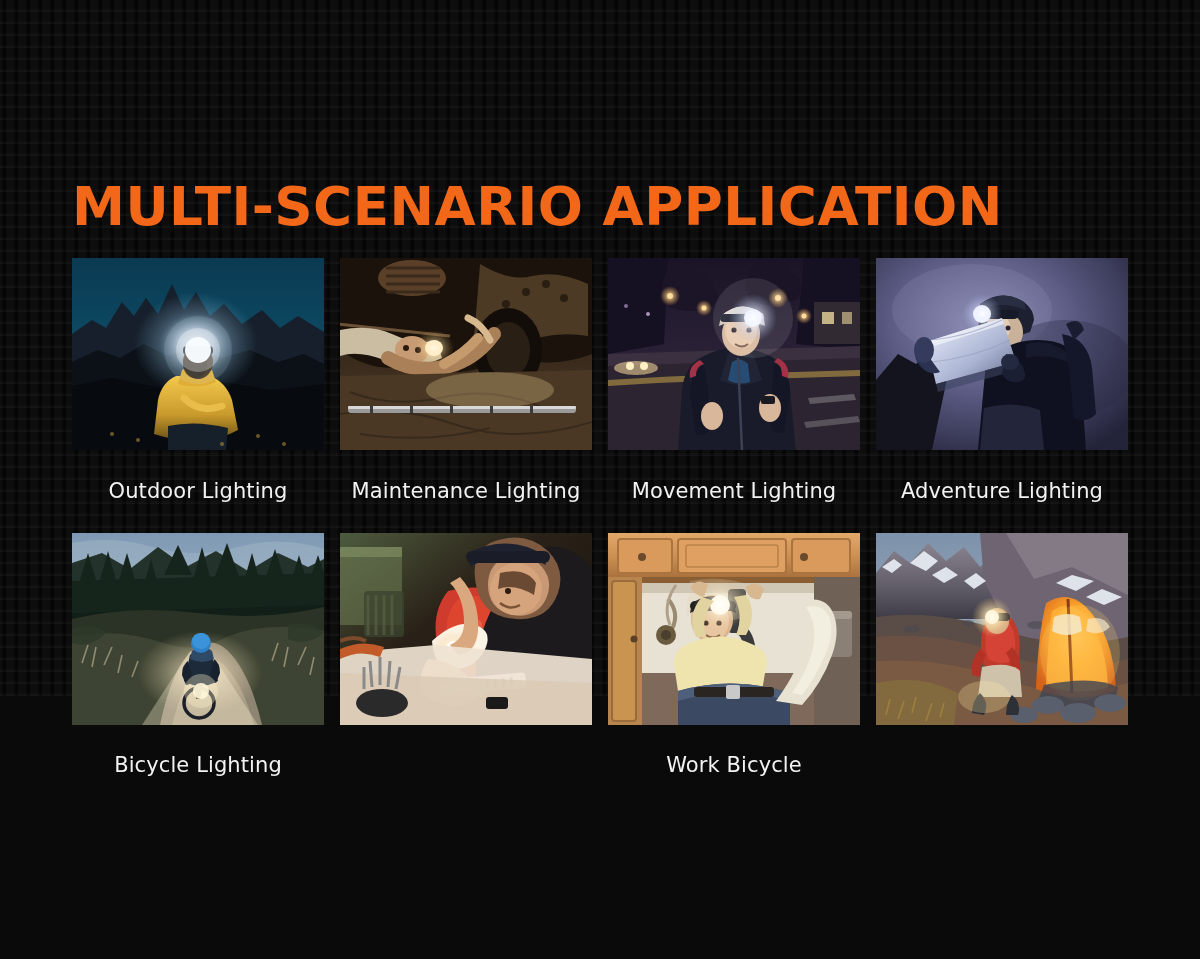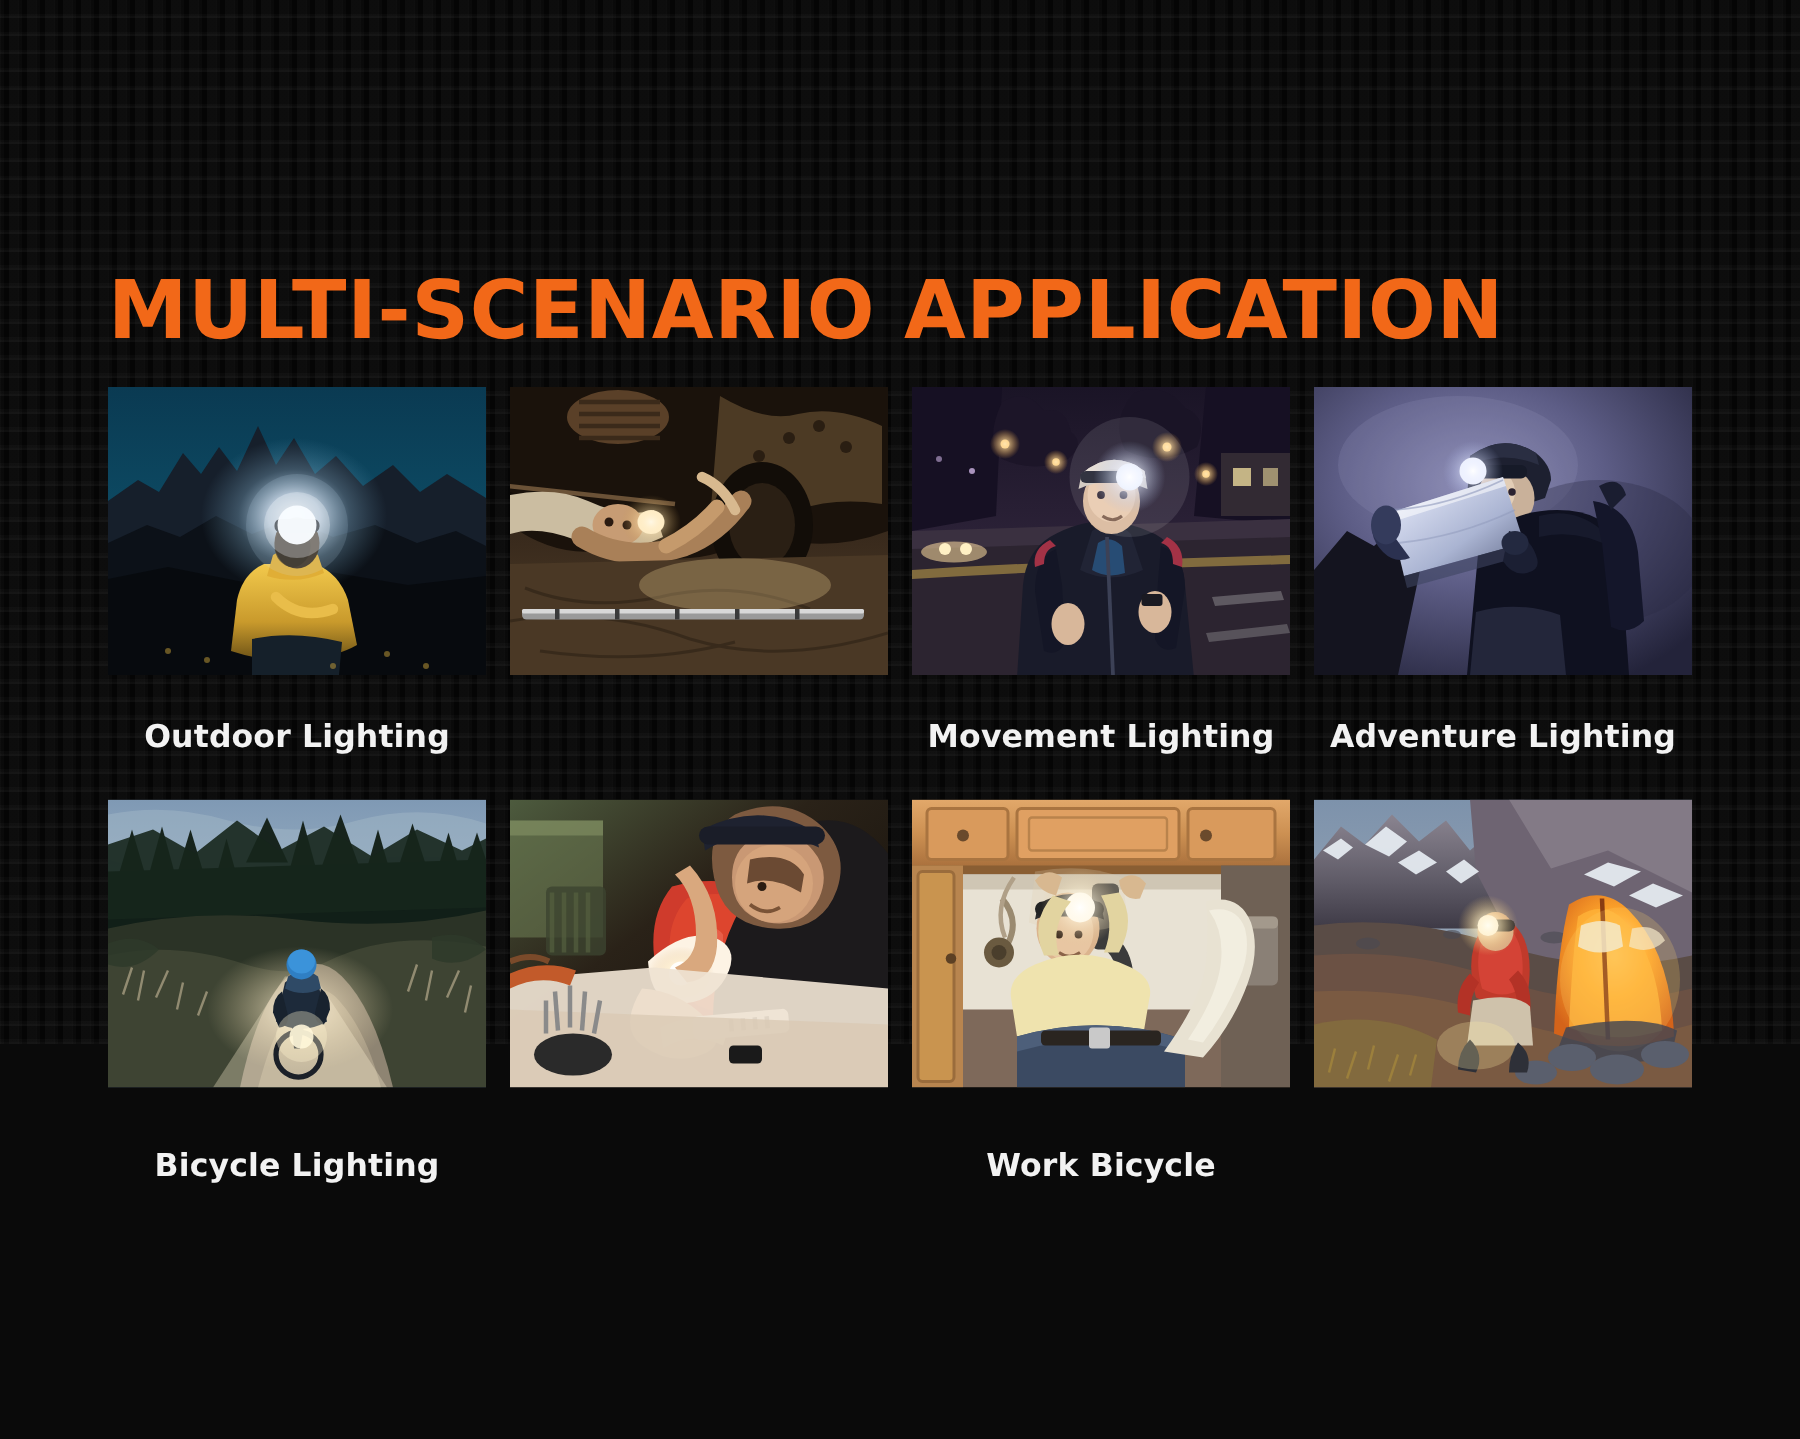--- a/index.html
+++ b/index.html
@@ -106,7 +106,7 @@
     font-family: "DejaVu Sans", "Liberation Sans", sans-serif;
     white-space: nowrap;
   }
-  .card.row1 .caption { padding-top: 28px; font-weight: bold; }
+  .card.row1 .caption { padding-top: 28px; }
   .card.row2 .caption { padding-top: 39px; font-weight: bold; }
 </style>
 </head>

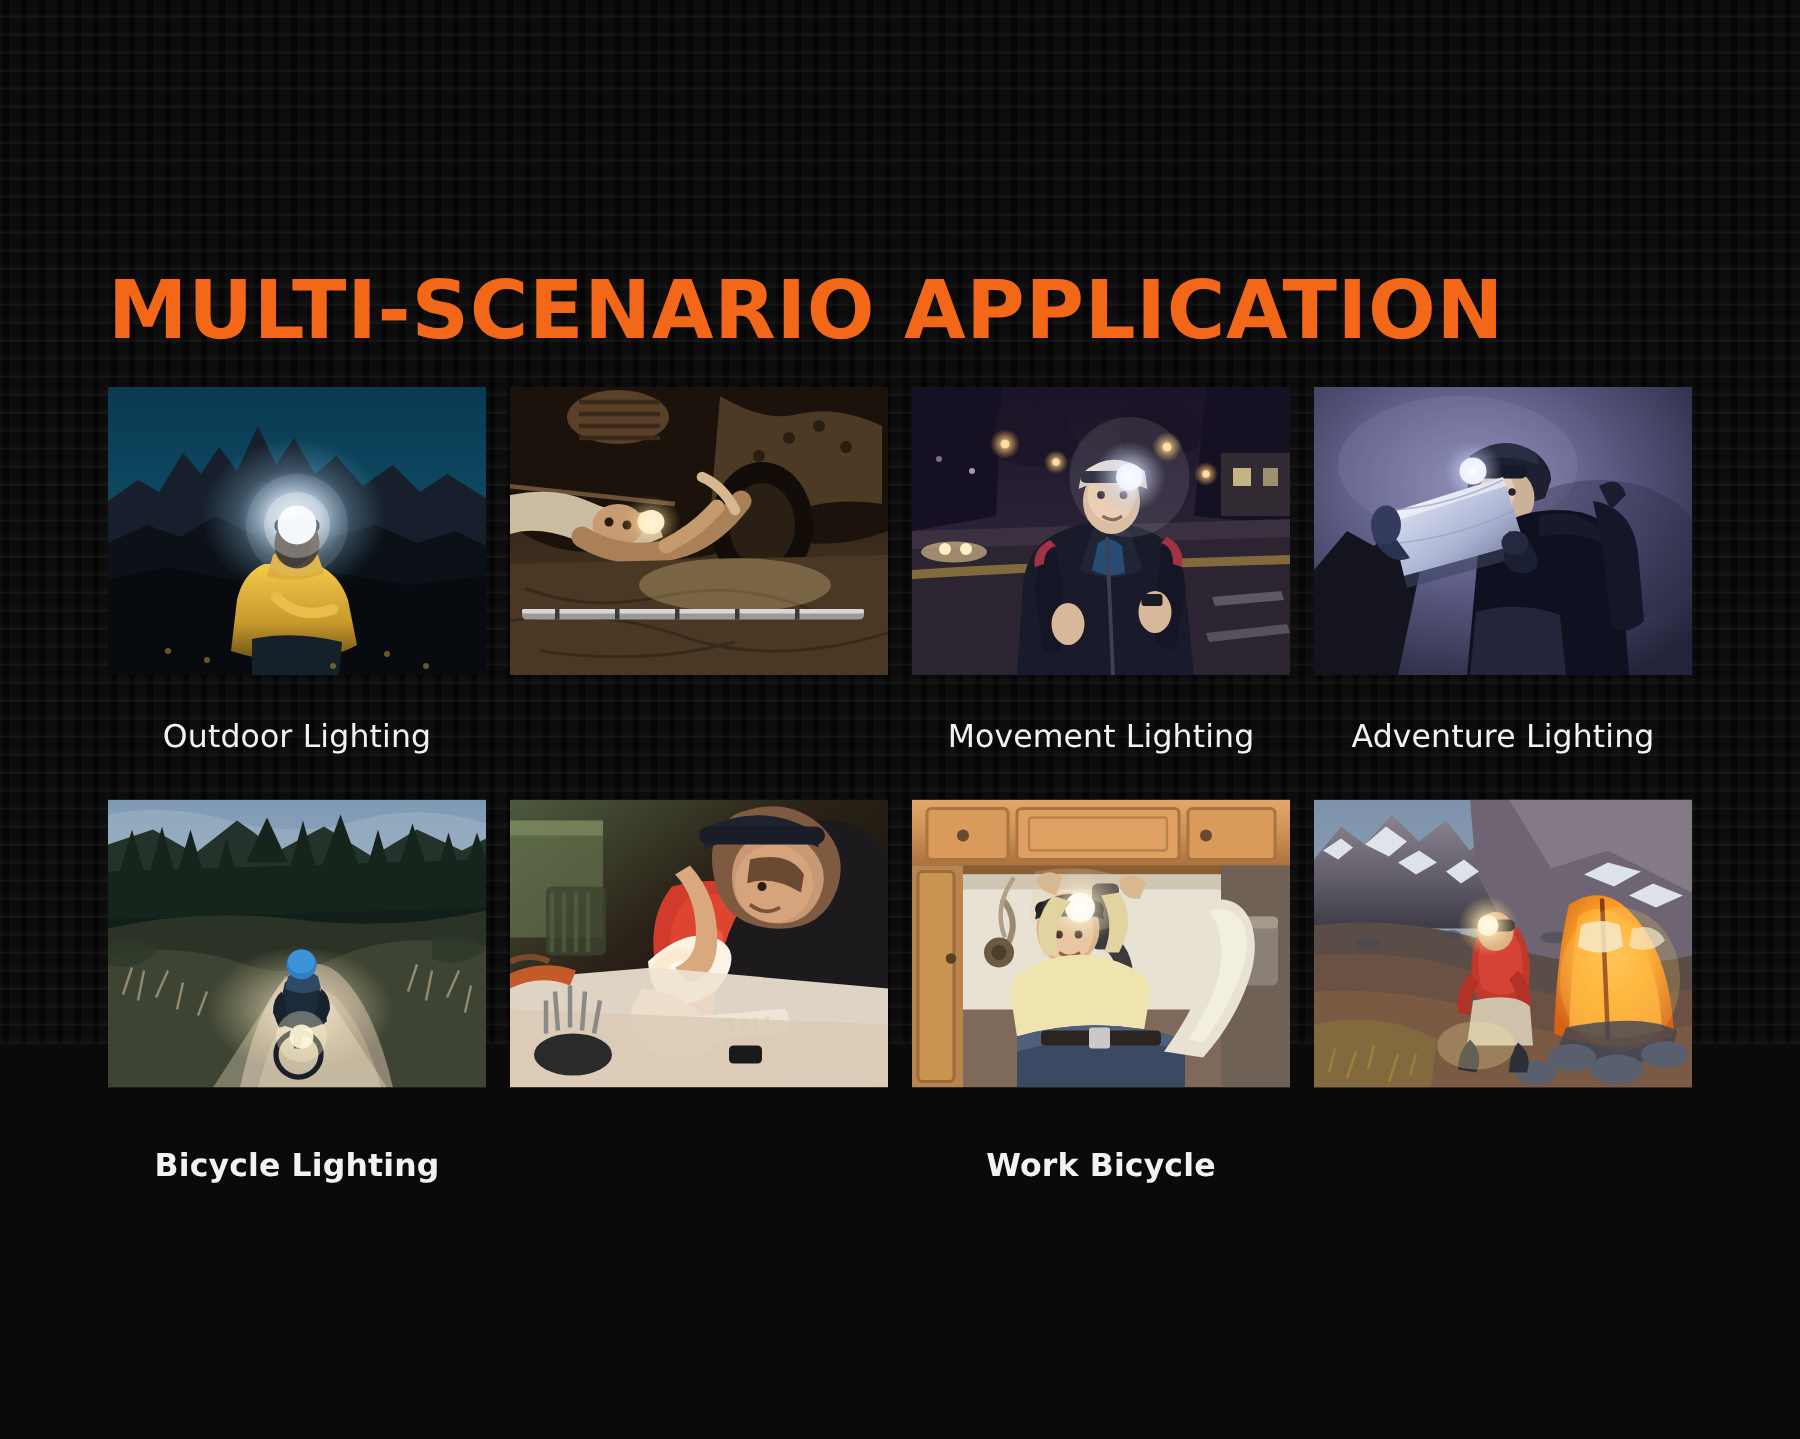--- a/index.html
+++ b/index.html
@@ -228,6 +228,7 @@
           </g>
         </svg>
       </div>
+      <span class="caption">Maintenance Lighting</span>
     </div>
 
     <div class="card row1">

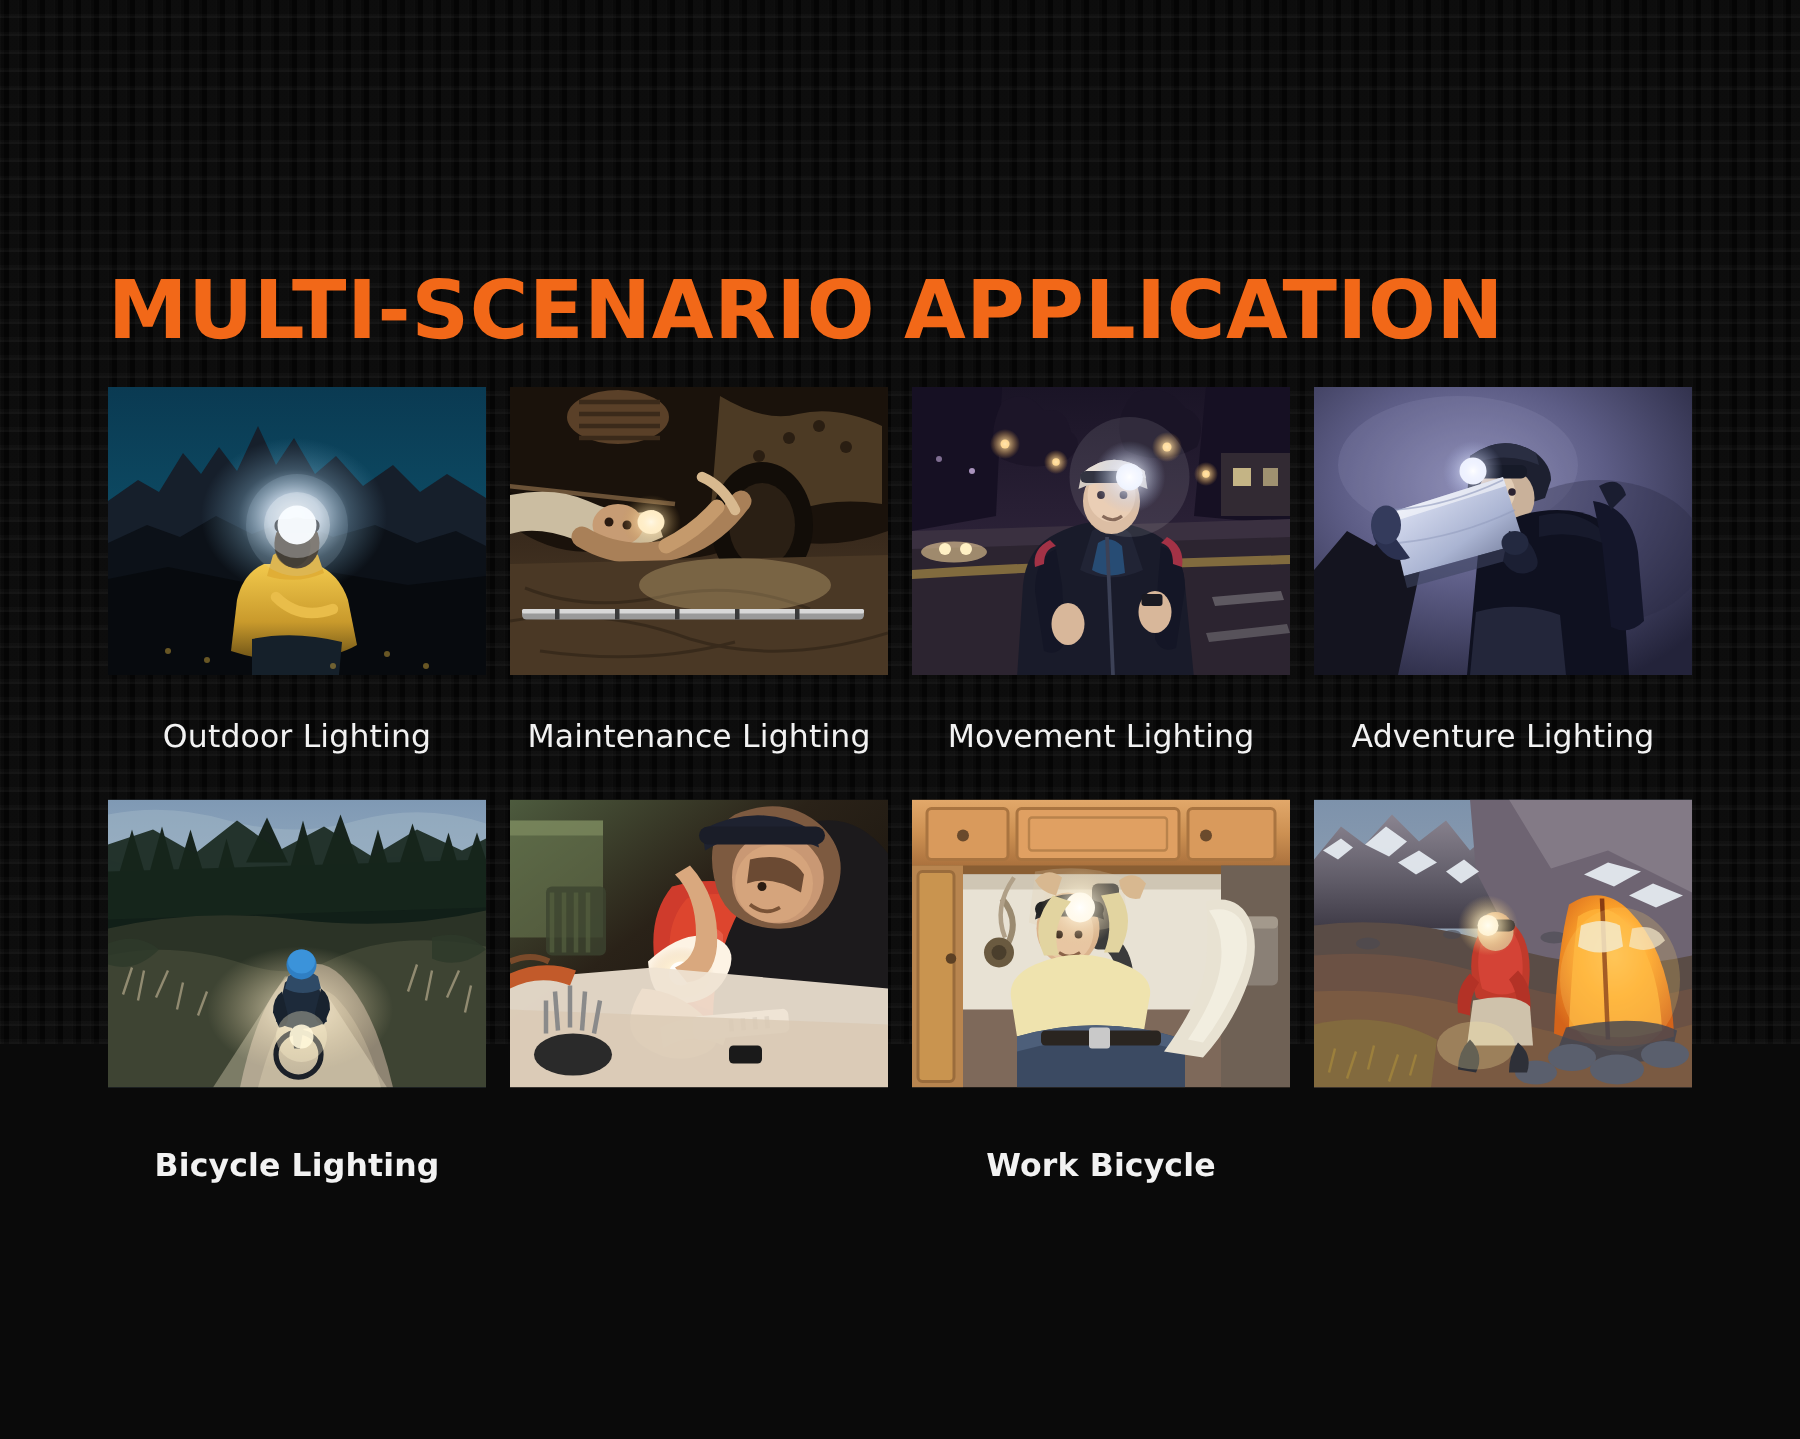--- a/index.html
+++ b/index.html
@@ -107,7 +107,7 @@
     white-space: nowrap;
   }
   .card.row1 .caption { padding-top: 28px; }
-  .card.row2 .caption { padding-top: 39px; font-weight: bold; }
+  .card.row2 .caption { padding-top: 27px; }
 </style>
 </head>
 <body>

